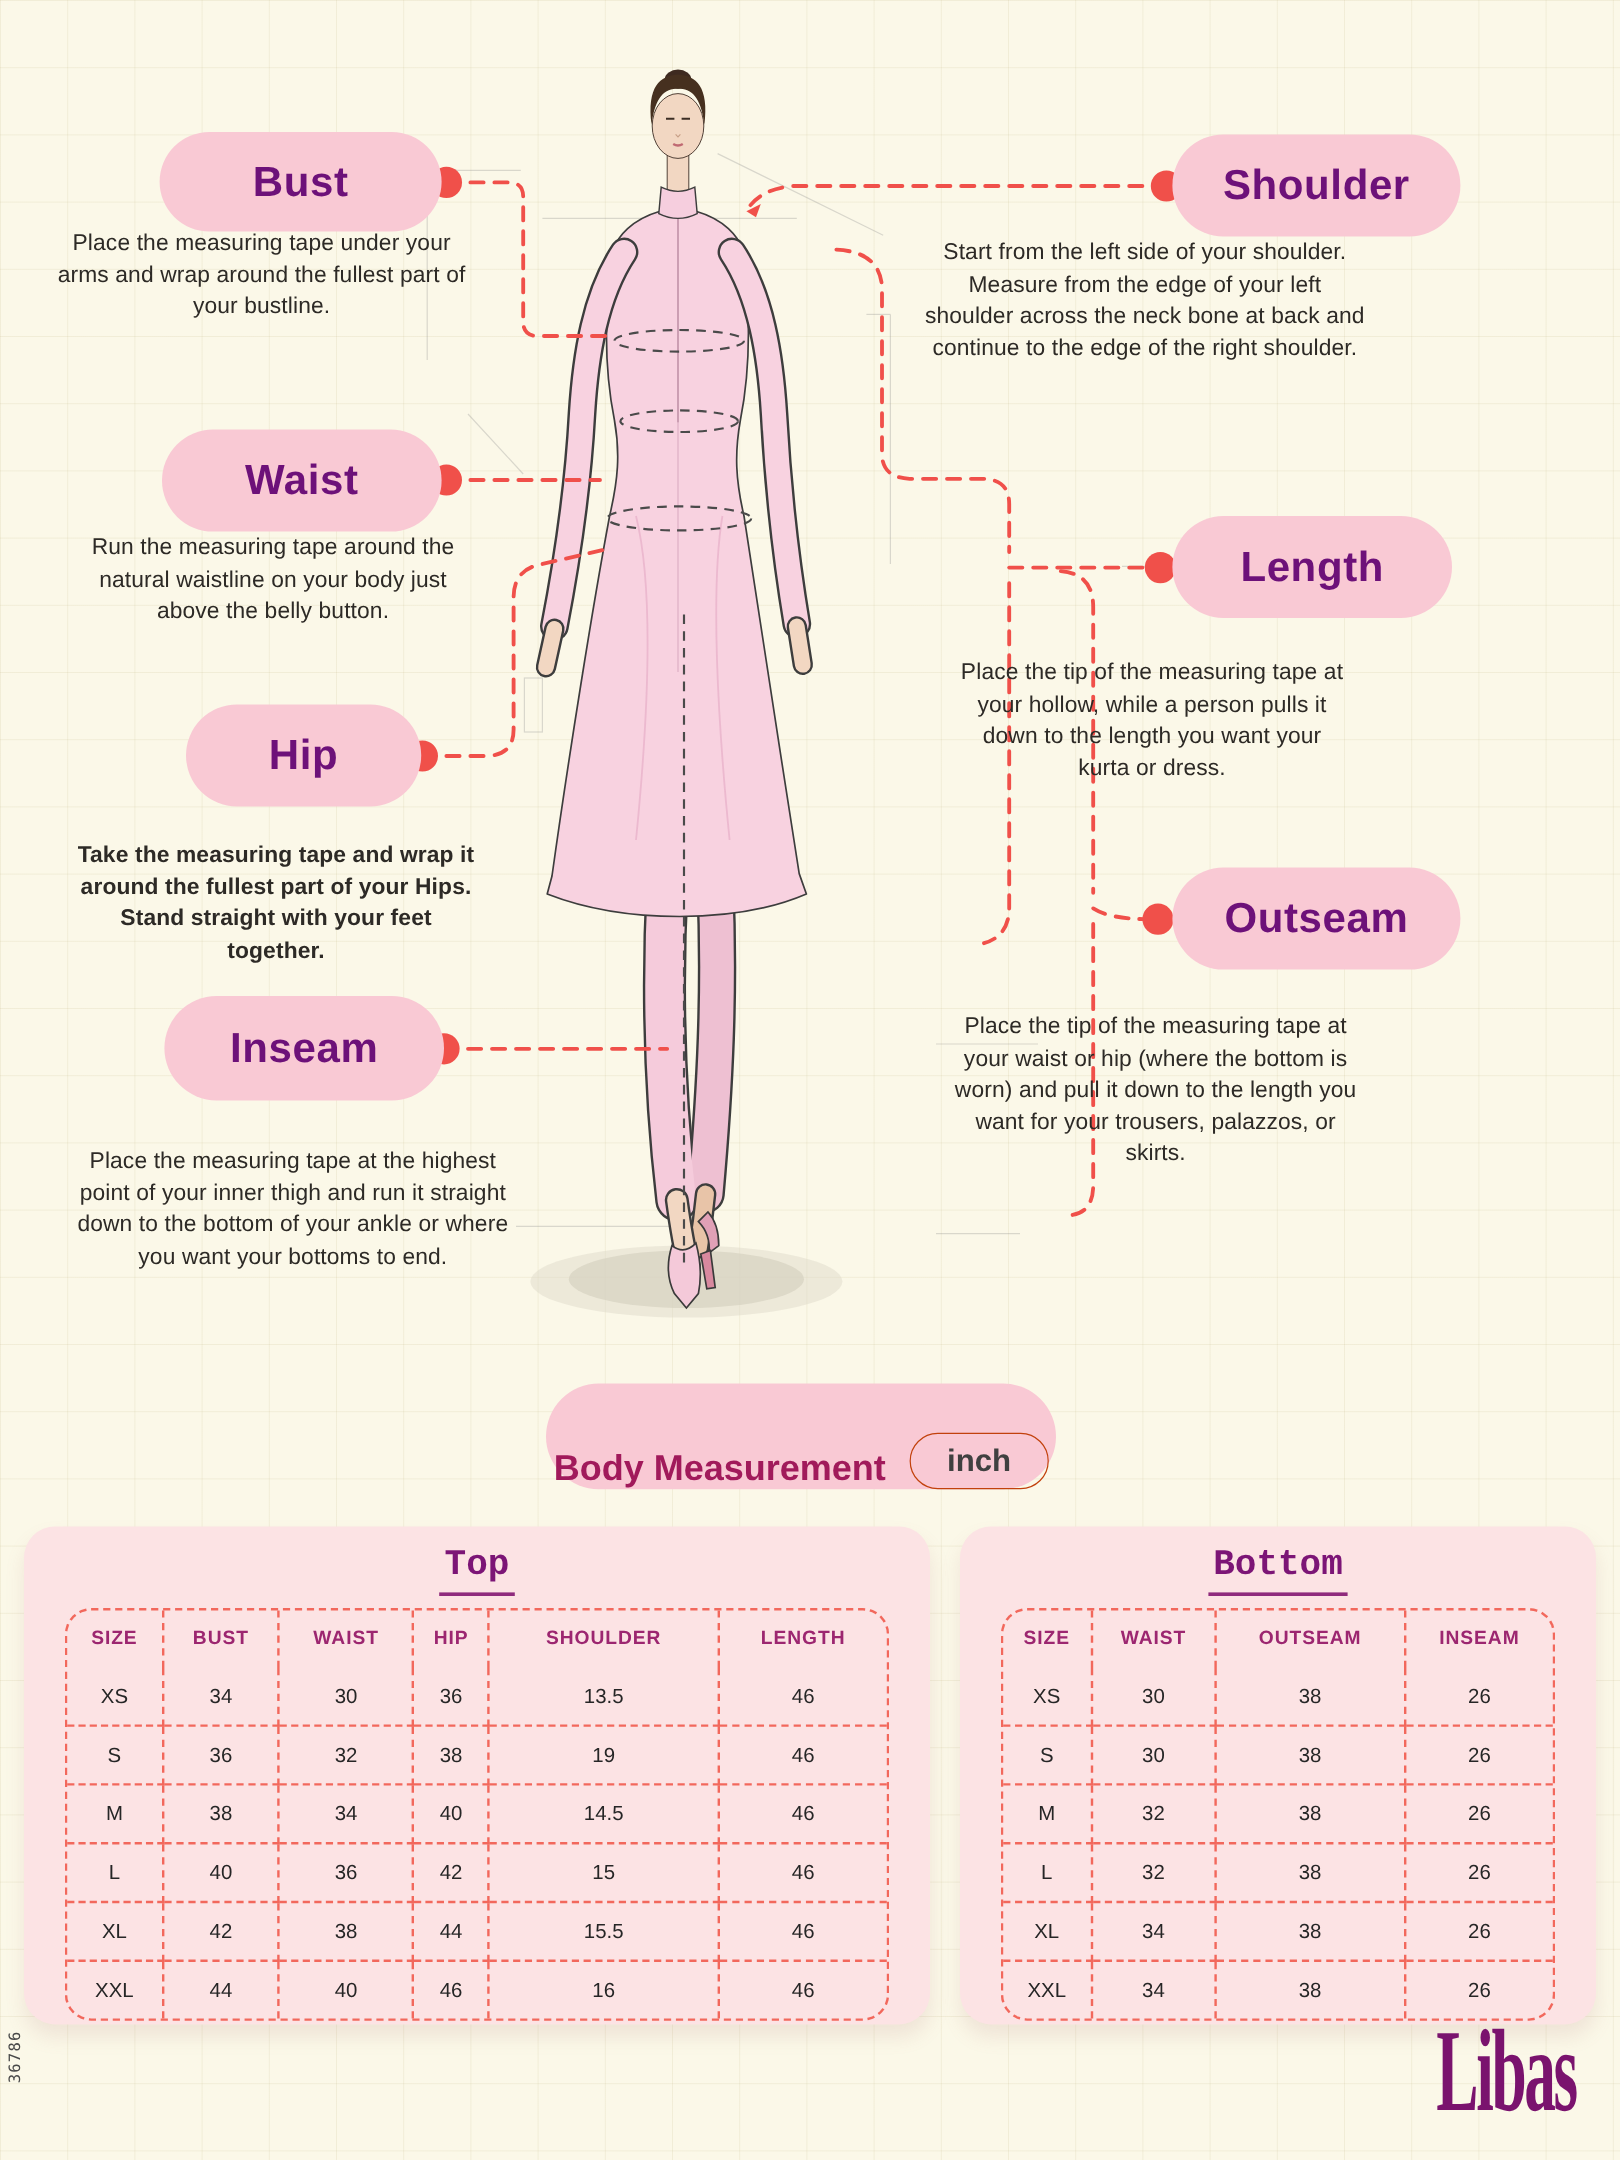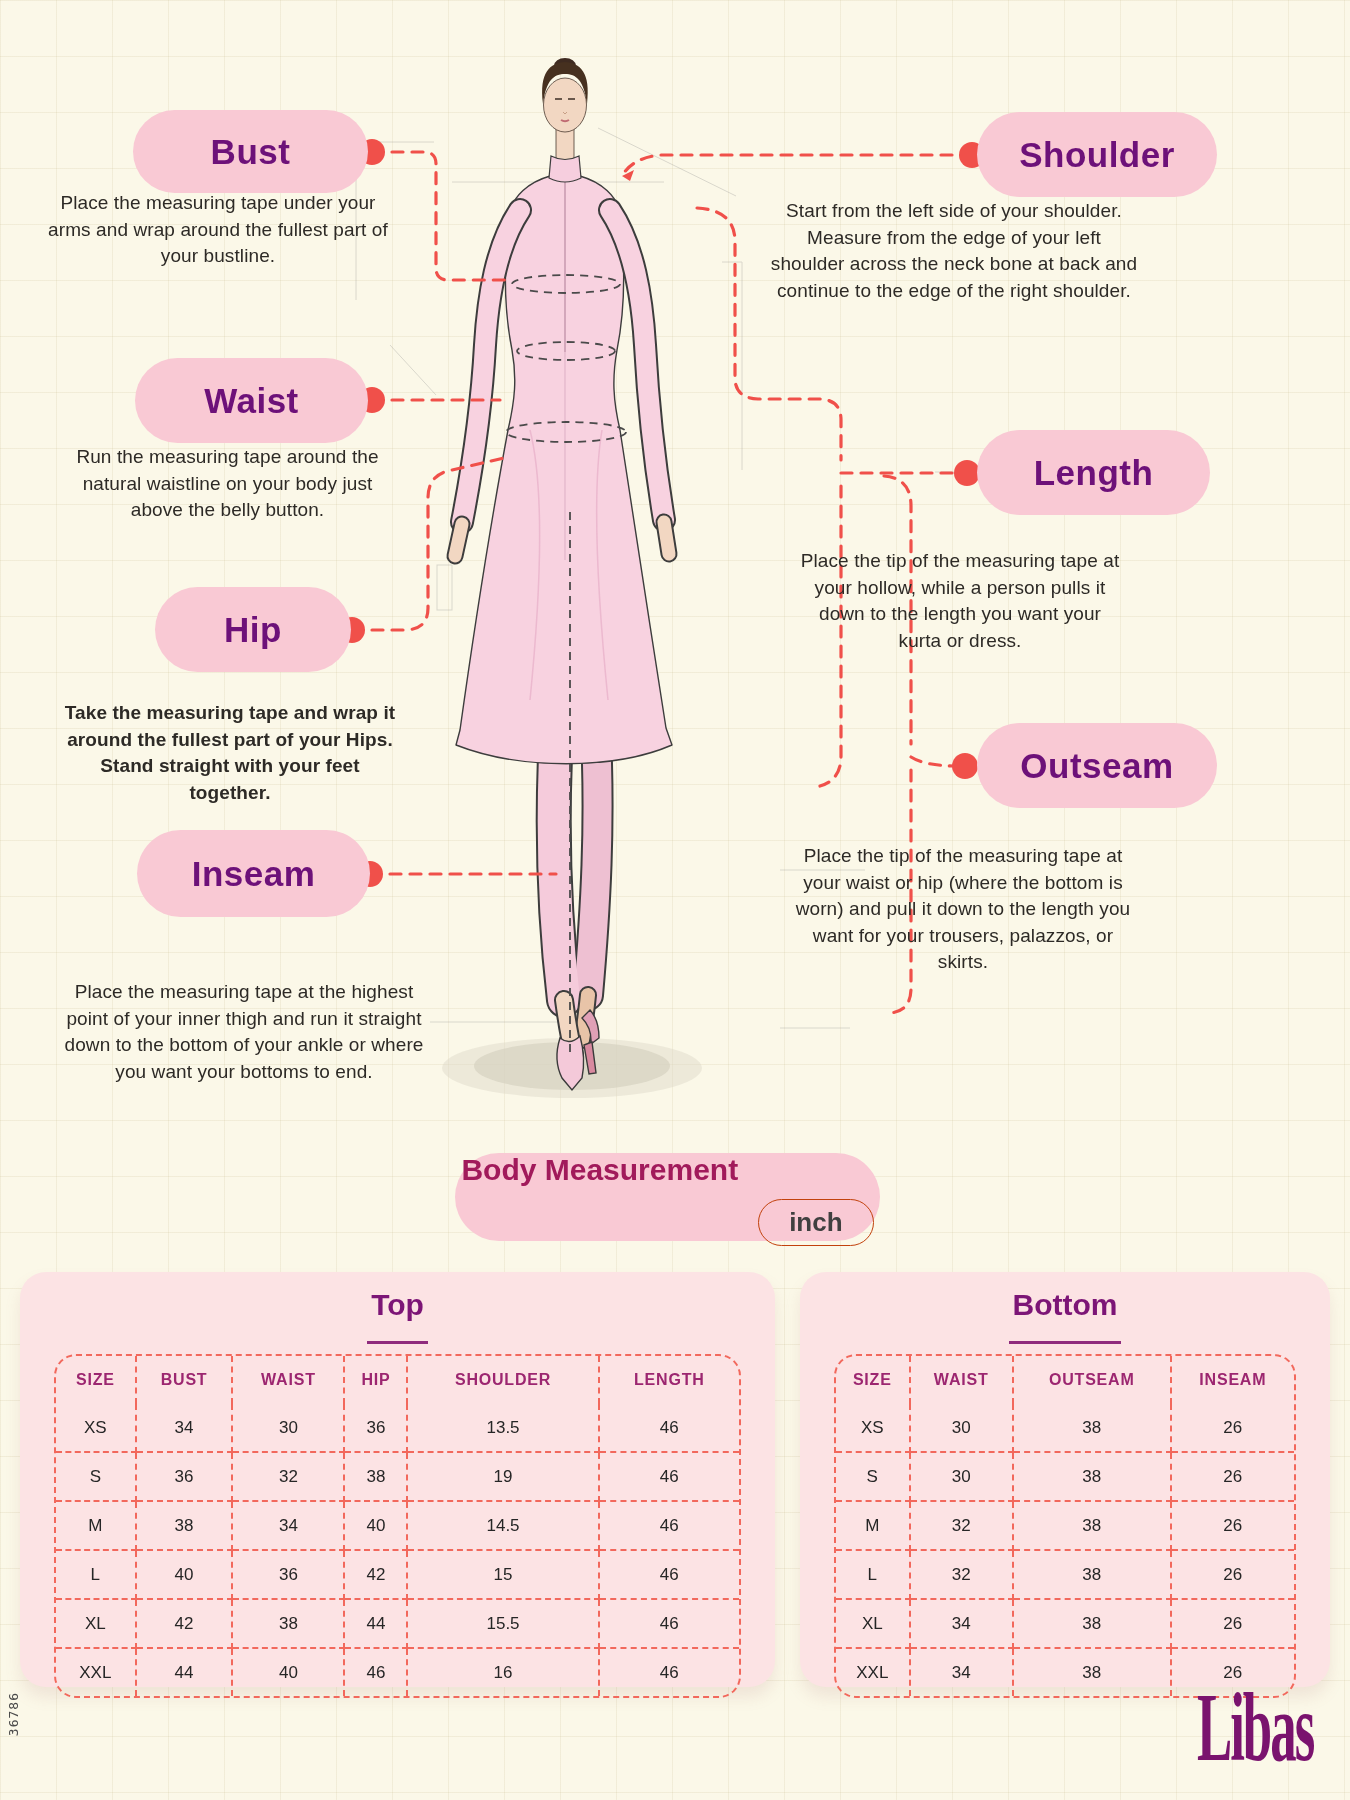--- a/index.html
+++ b/index.html
@@ -85,7 +85,7 @@
   .d-length{left:795px;top:548px;width:330px;}
   .d-hip{left:60px;top:700px;width:340px;font-weight:bold;}
   .d-outseam{left:788px;top:843px;width:350px;}
-  .d-inseam{left:60px;top:955px;width:368px;margin-top:24px;}
+  .d-inseam{left:60px;top:955px;width:368px;}
 </style>
 </head>
 <body>

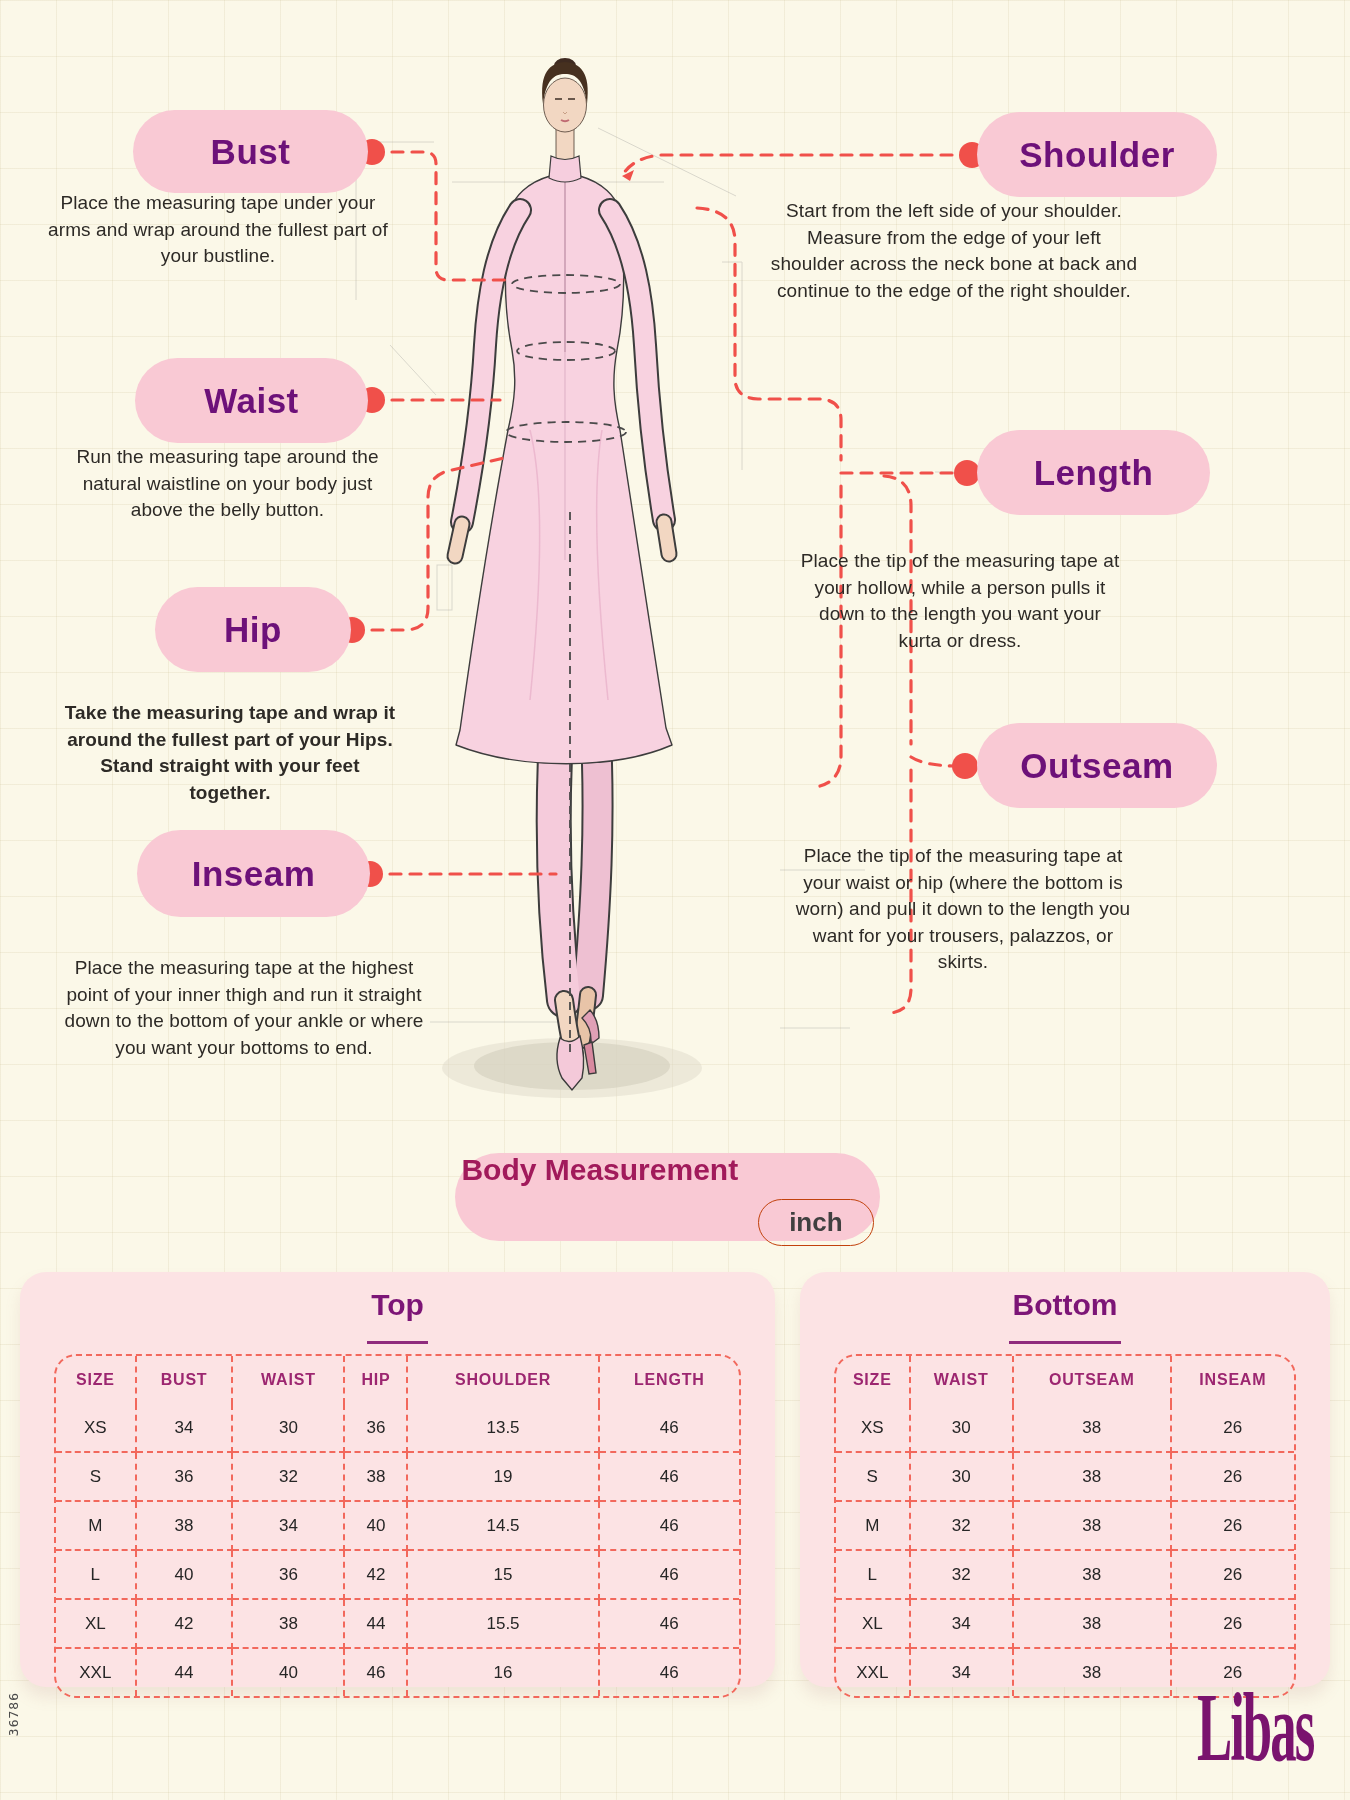--- a/index.html
+++ b/index.html
@@ -25,7 +25,7 @@
   .bm-pill{
     position:absolute;left:455px;top:1153px;width:425px;height:88px;
     background:#f9c9d4;border-radius:46px;
-    display:flex;align-items:flex-start;justify-content:center;gap:20px;
+    display:flex;align-items:flex-end;justify-content:center;gap:20px;
   }
   .bm-label{color:#a11a5b;font-weight:bold;font-size:30px;}
   .unit-chip{

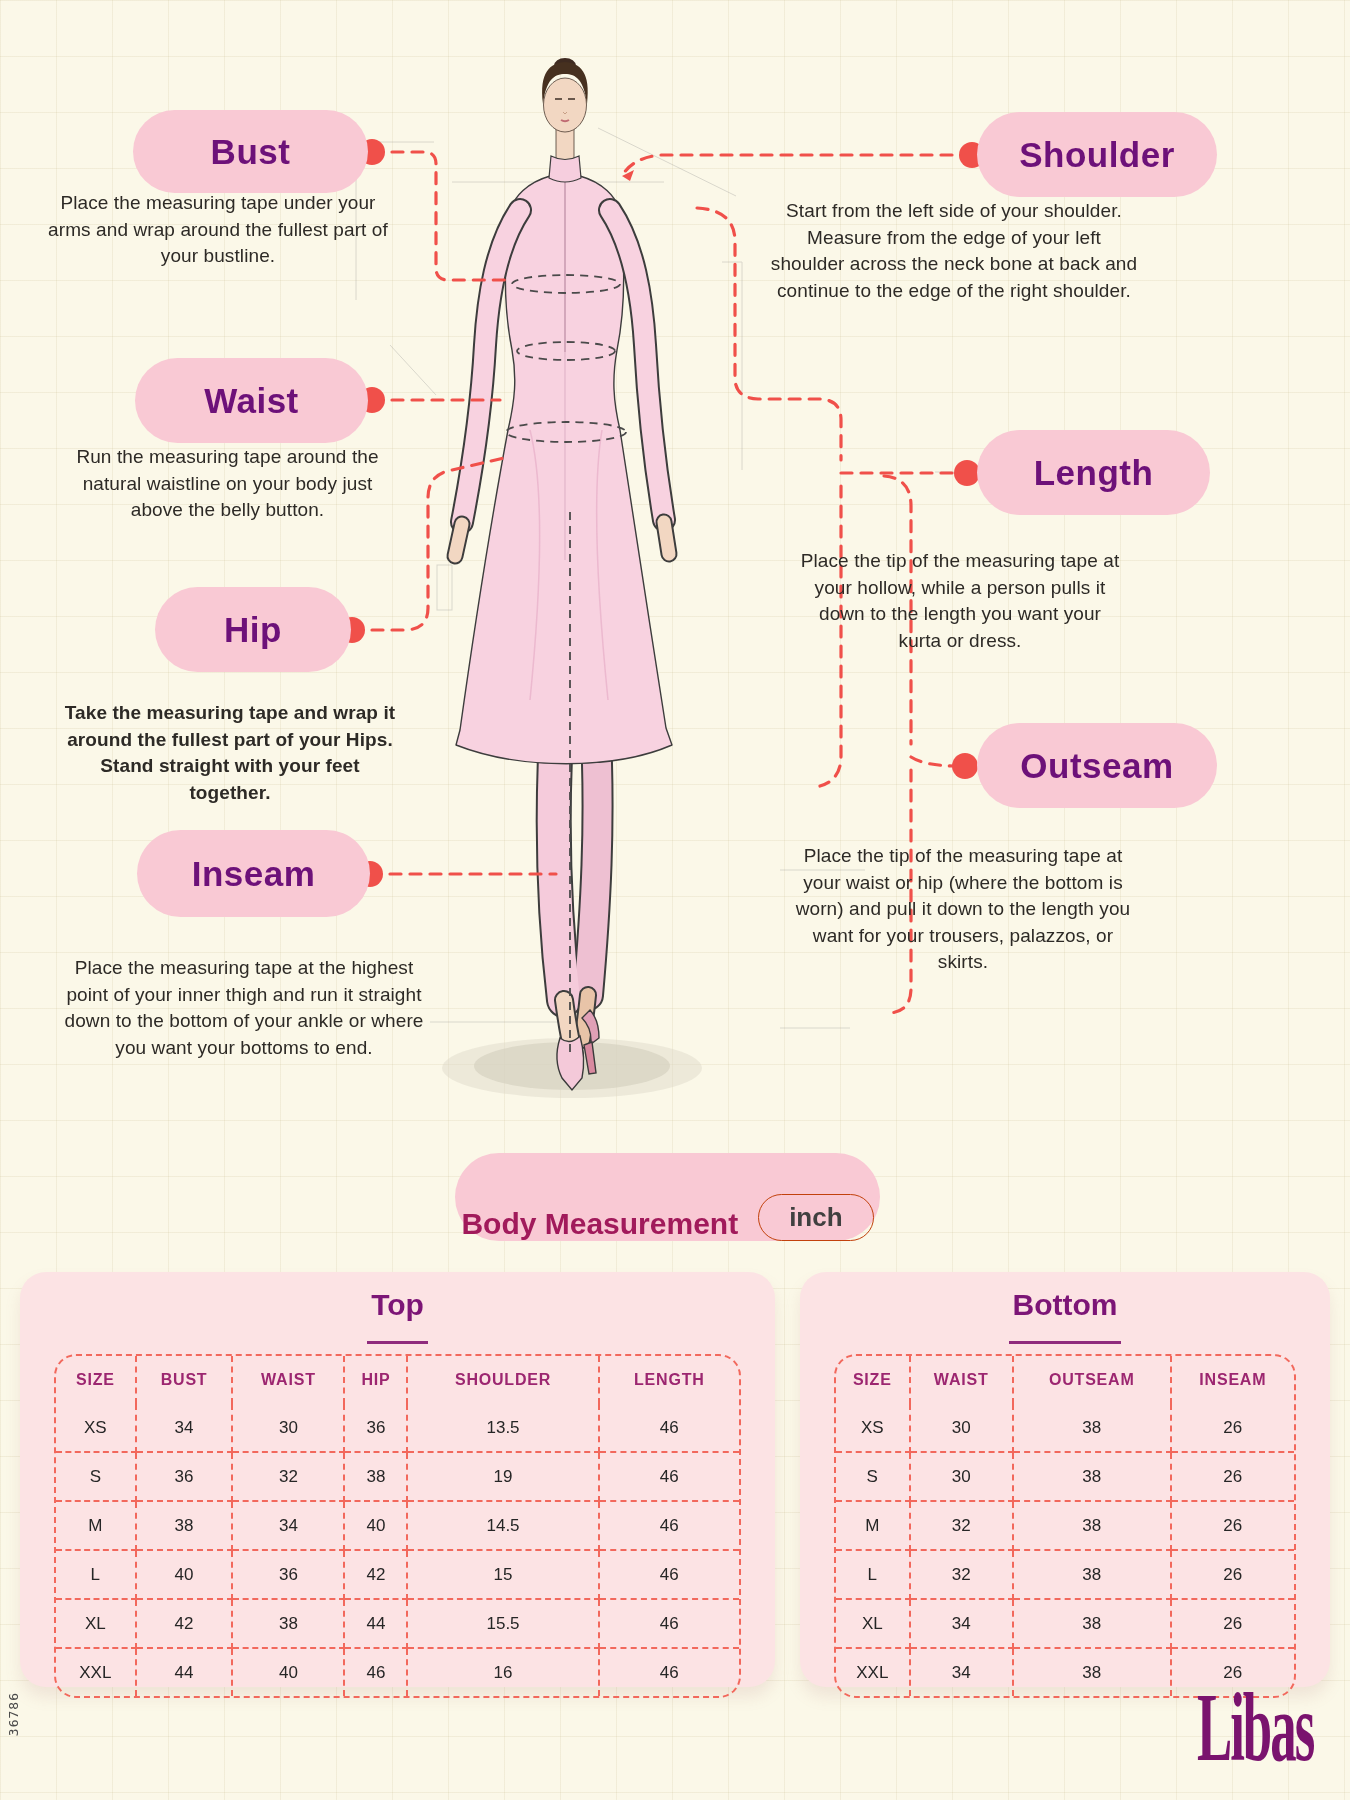--- a/index.html
+++ b/index.html
@@ -42,7 +42,7 @@
   .panel-title-wrap{text-align:center;margin:2px 0 10px 0;}
   .panel-title{
     display:inline-block;color:#7c1576;font-size:30px;font-weight:bold;
-    border-bottom:3px solid #8f2b7d;padding:0 4px 19px;
+    border-bottom:3px solid #8f2b7d;padding:0 4px 5px;font-family:Liberation Mono, monospace;
   }
   .table-frame{
     margin:0 34px;border:2px dashed #f2685c;border-radius:22px;

